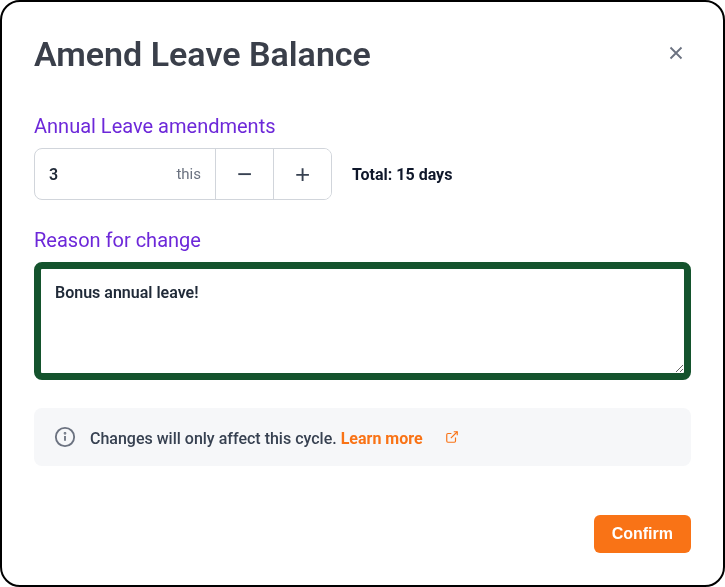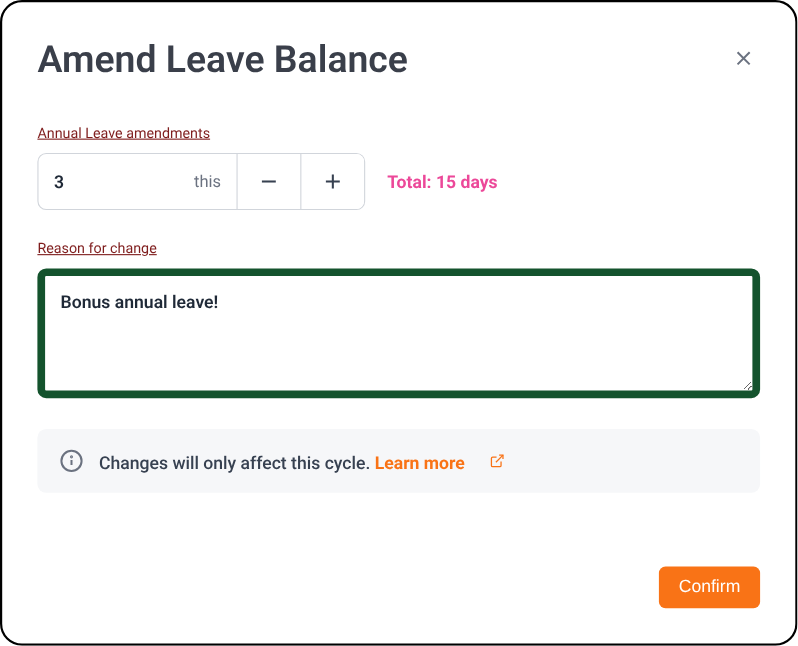--- a/index.html
+++ b/index.html
@@ -53,11 +53,10 @@
       stroke-width: 2;
     }
     .field-label {
-      font-size: 13px;
-      color: #7f1d1d;
+      font-size: 20px;
+      color: #6d28d9;
       margin-bottom: 10px;
       display: block;
-      text-decoration: underline;
     }
     .amendment-row {
       display: flex;

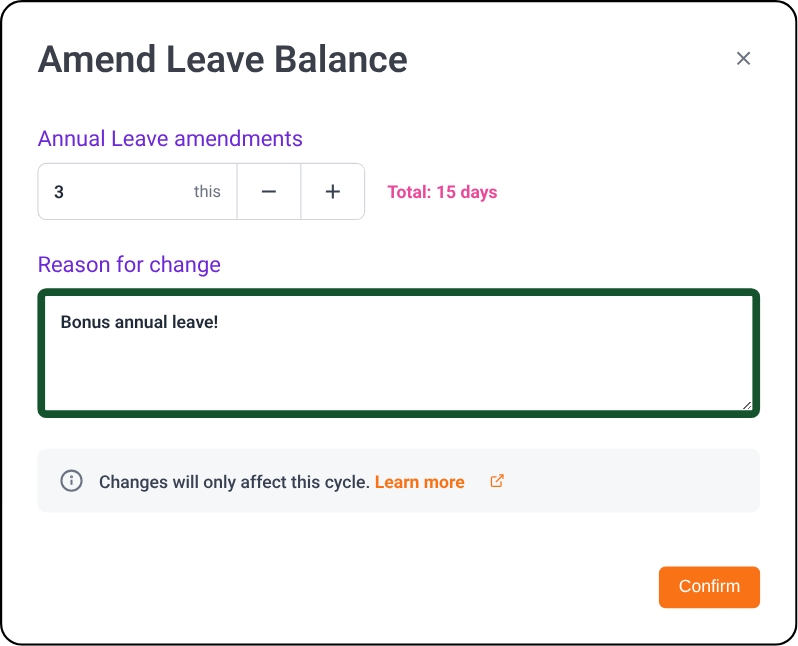--- a/index.html
+++ b/index.html
@@ -107,7 +107,7 @@
     .total-text {
       font-size: 16px;
       font-weight: 700;
-      color: #ec4899;
+      color: #0f172a;
     }
     .reason-textarea {
       width: 100%;

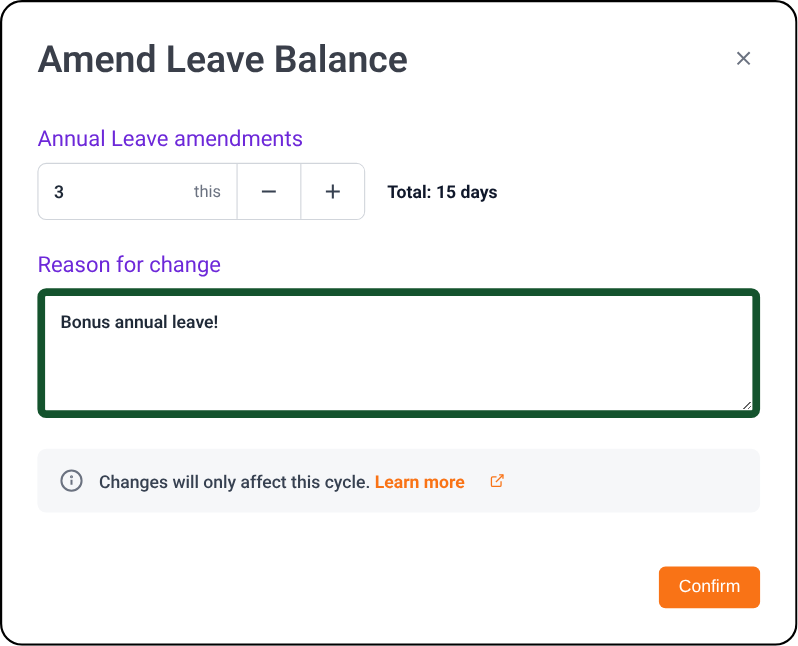--- a/index.html
+++ b/index.html
@@ -185,7 +185,7 @@
       border: none;
       color: #fff;
       font-size: 16px;
-      font-weight: 400;
+      font-weight: 700;
       cursor: pointer;
       padding: 10px 18px;
       border-radius: 6px;

